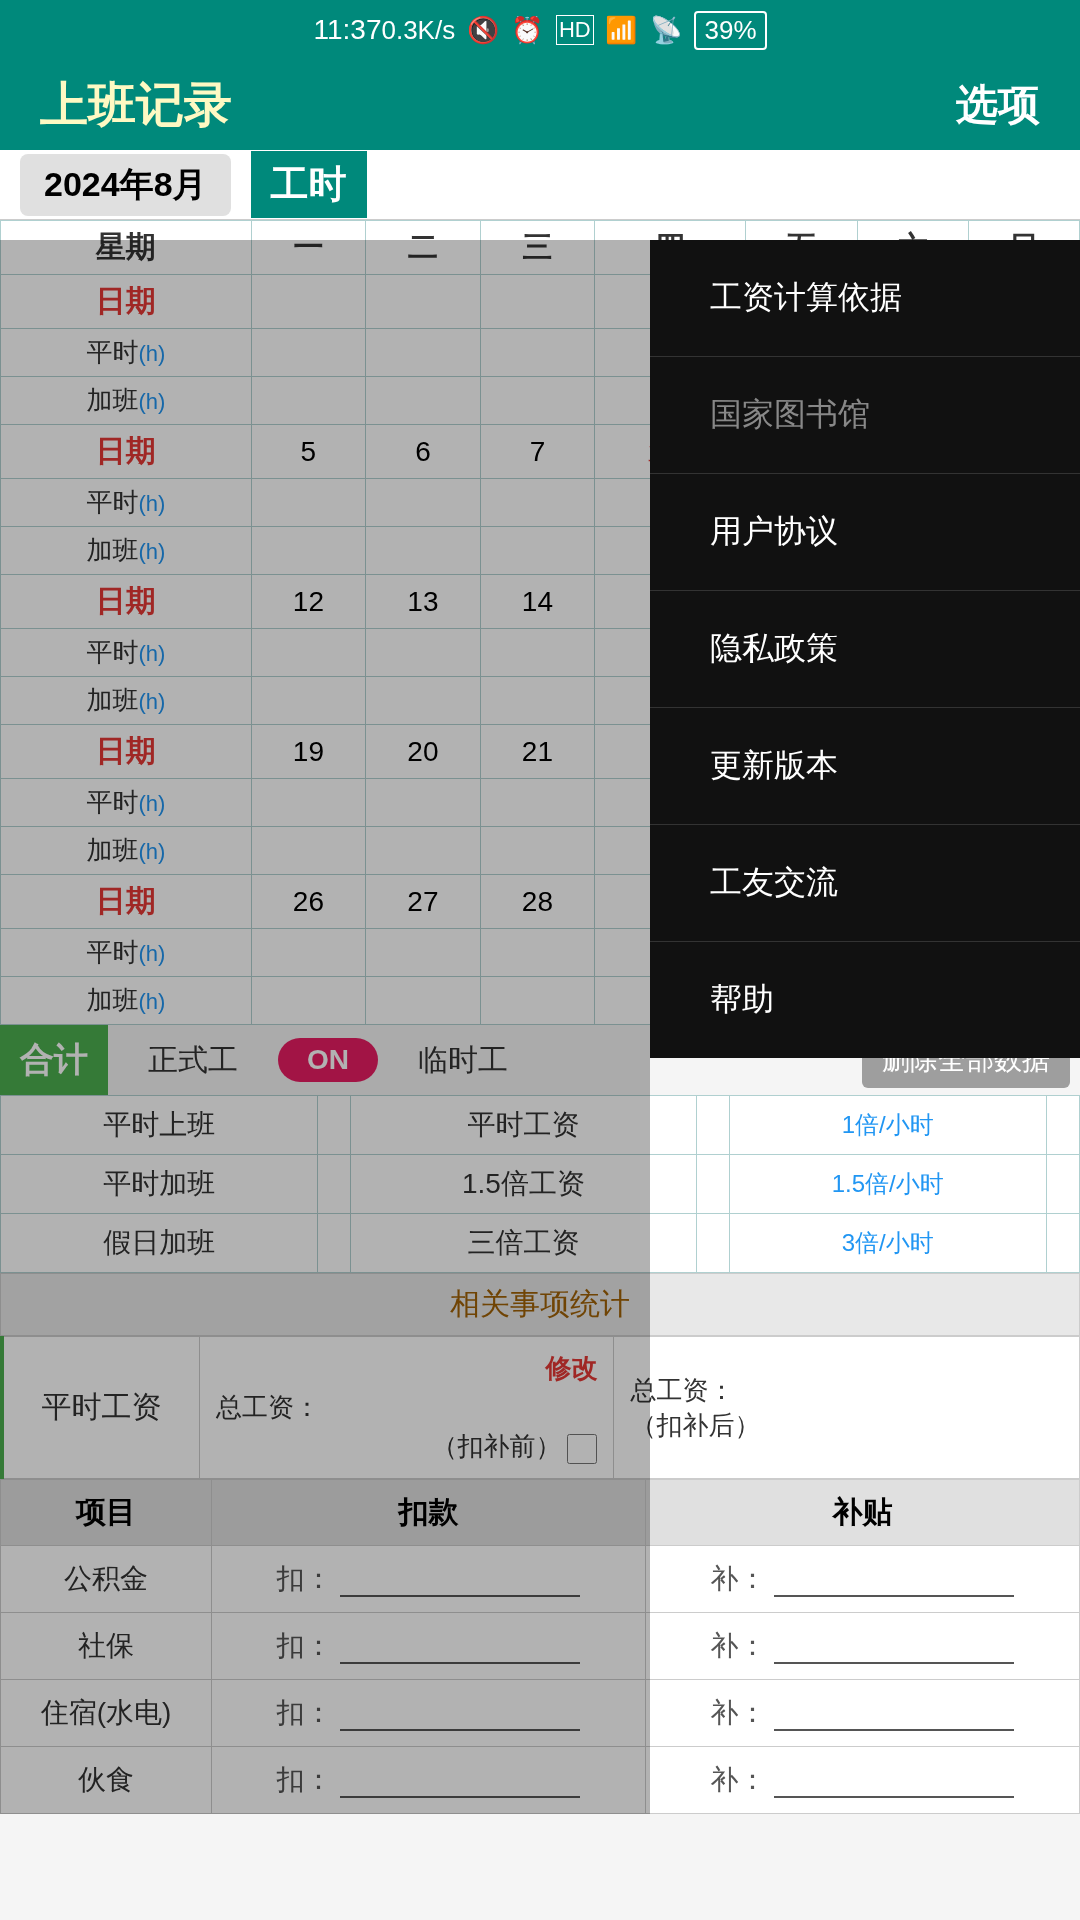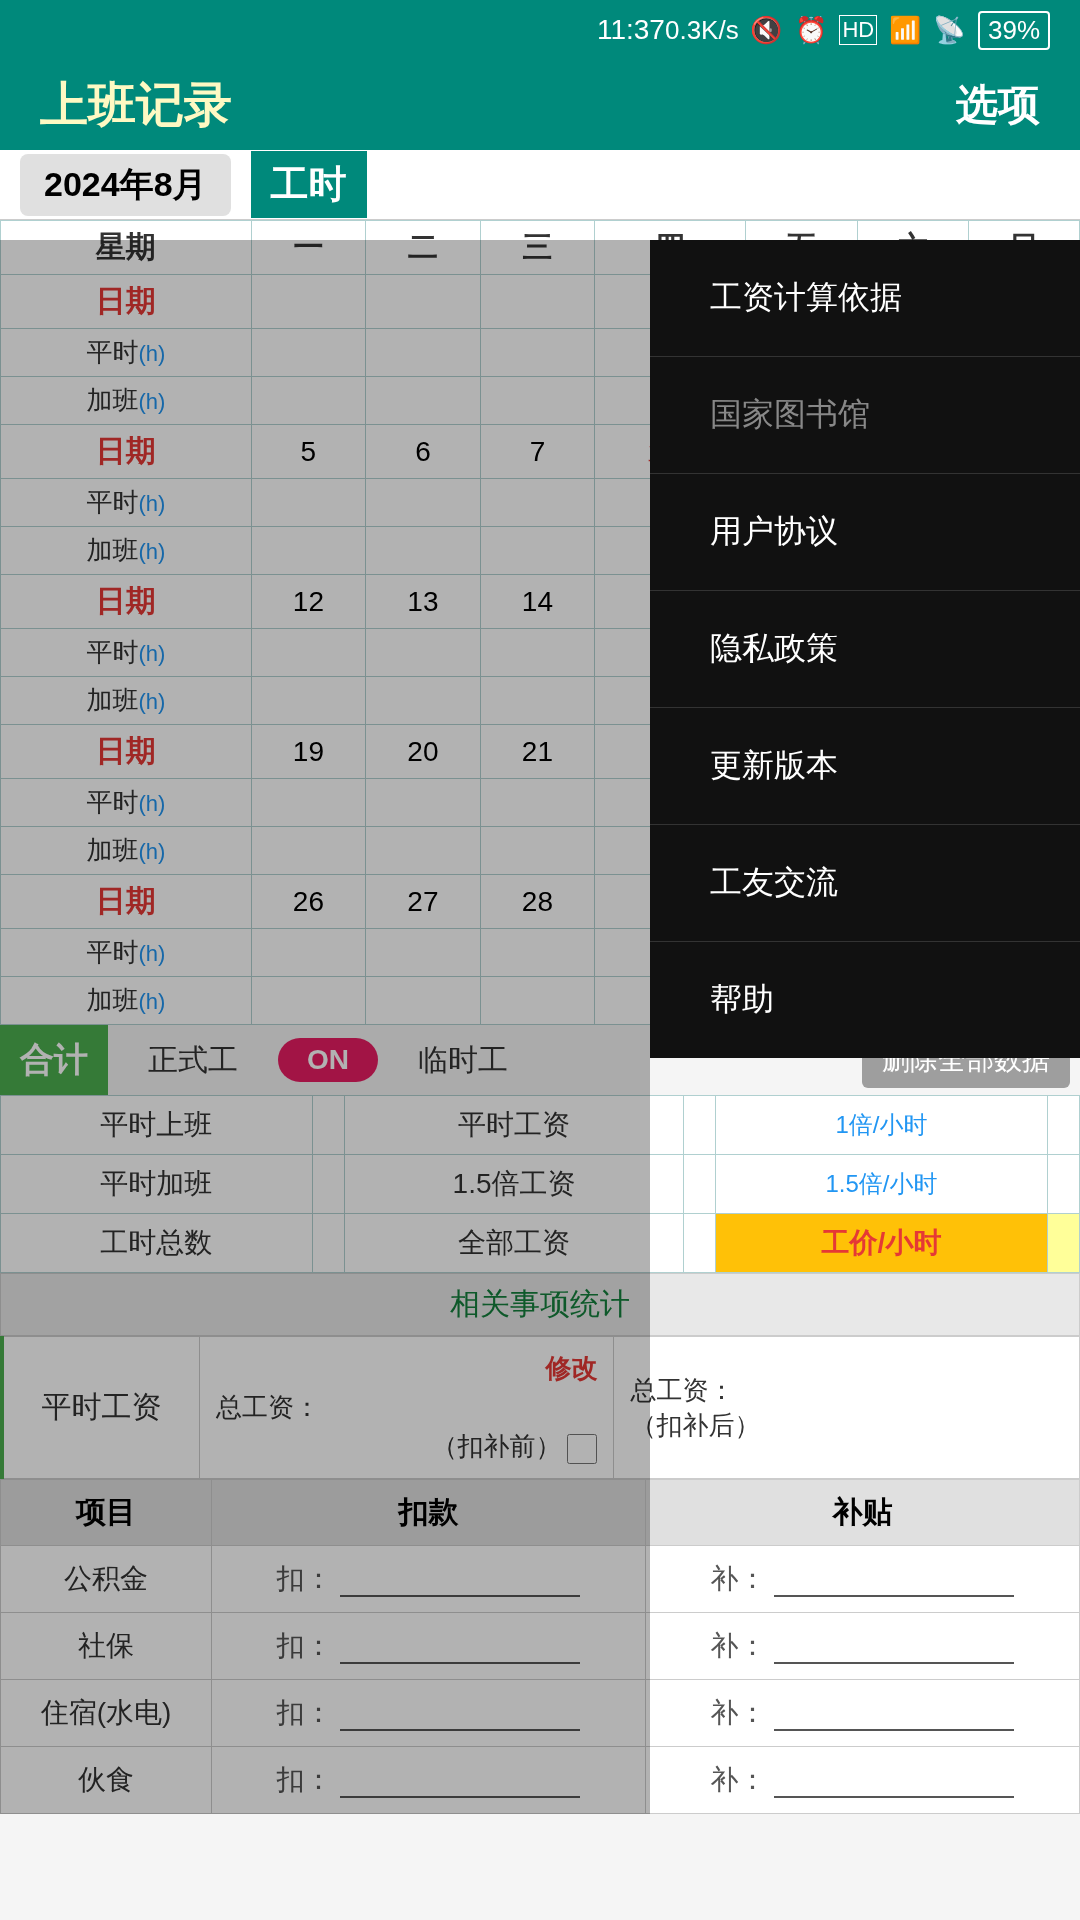--- a/index.html
+++ b/index.html
@@ -20,7 +20,7 @@
       height: 60px;
       display: flex;
       align-items: center;
-      justify-content: flex-end;
+      justify-content: center;
       padding: 0 30px;
       font-size: 28px;
     }

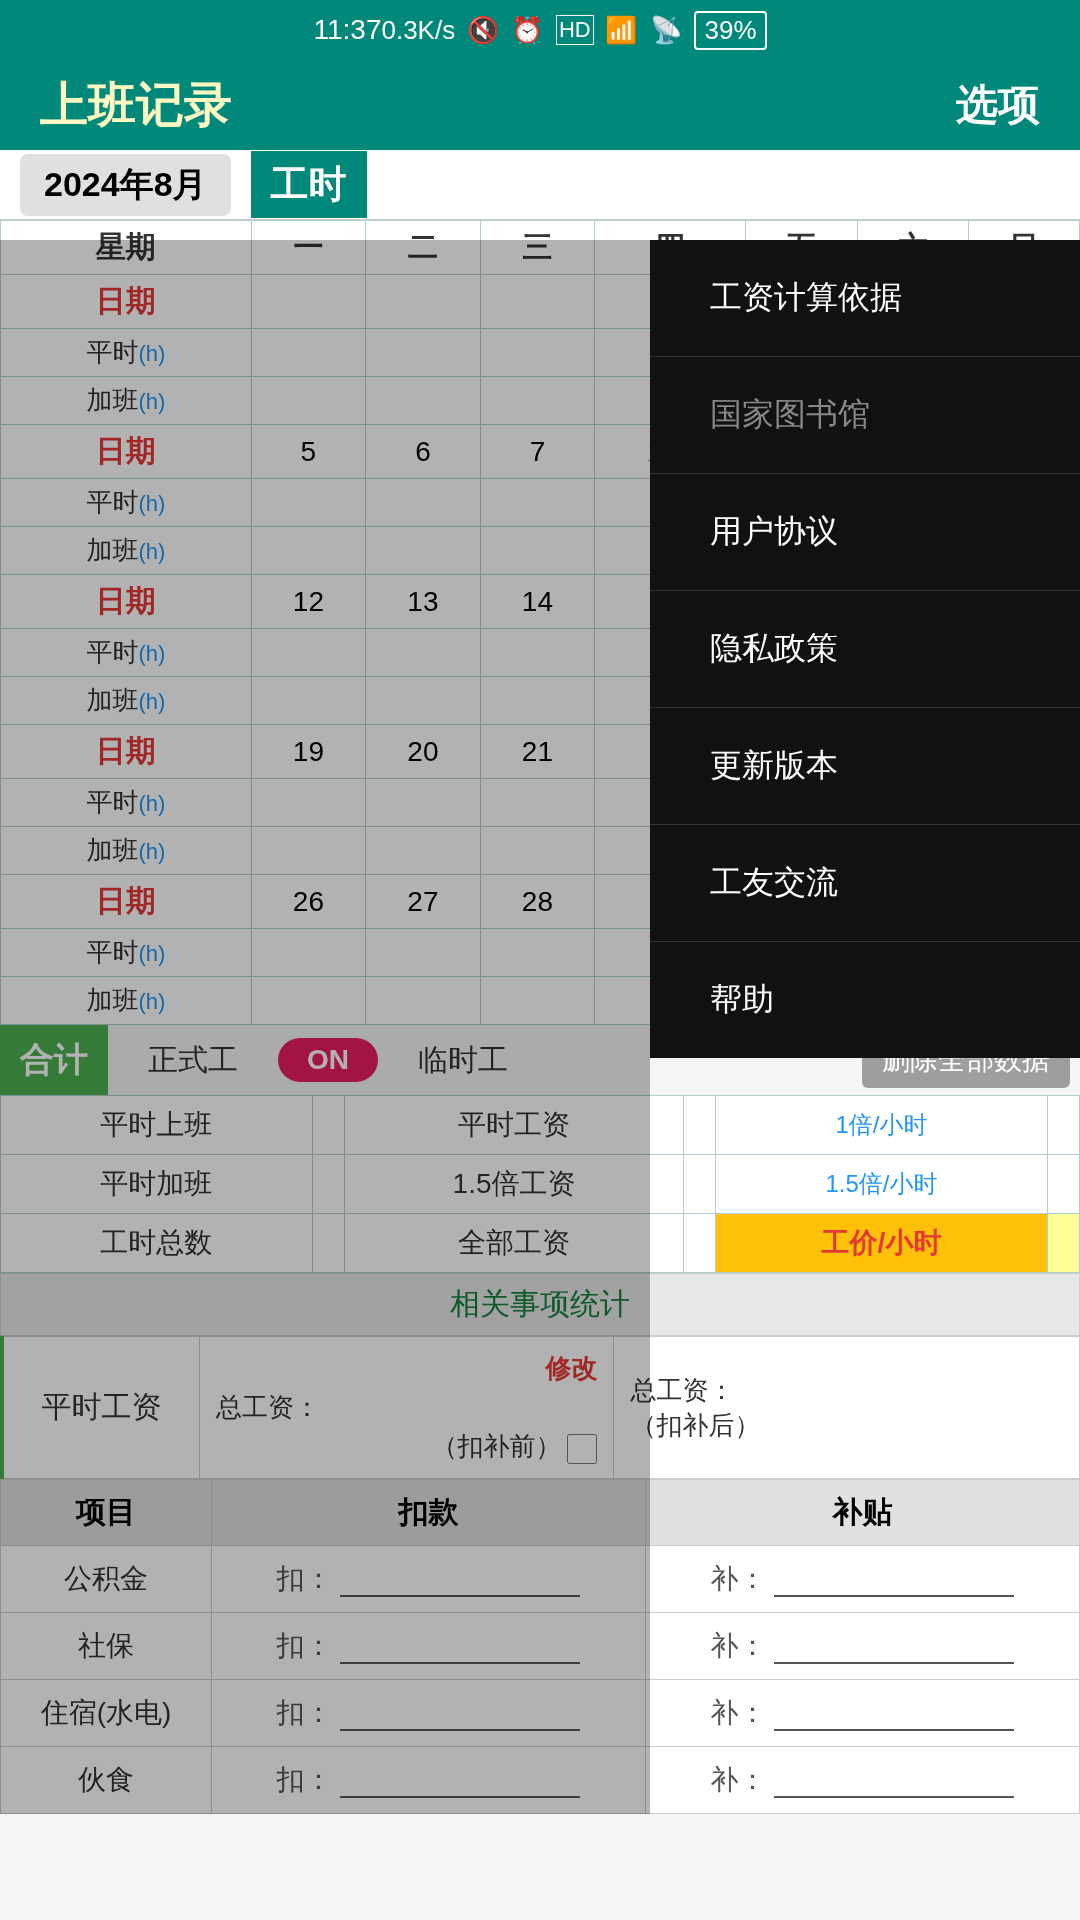--- a/index.html
+++ b/index.html
@@ -554,6 +554,14 @@
         <td class="label-cell">1.5倍工资</td>
         <td></td>
         <td class="rate-cell">1.5倍/小时</td>
+        <td></td>
+      </tr>
+      <tr>
+        <td class="label-cell">假日加班</td>
+        <td></td>
+        <td class="label-cell">三倍工资</td>
+        <td></td>
+        <td class="rate-cell">3倍/小时</td>
         <td></td>
       </tr>
       <tr>

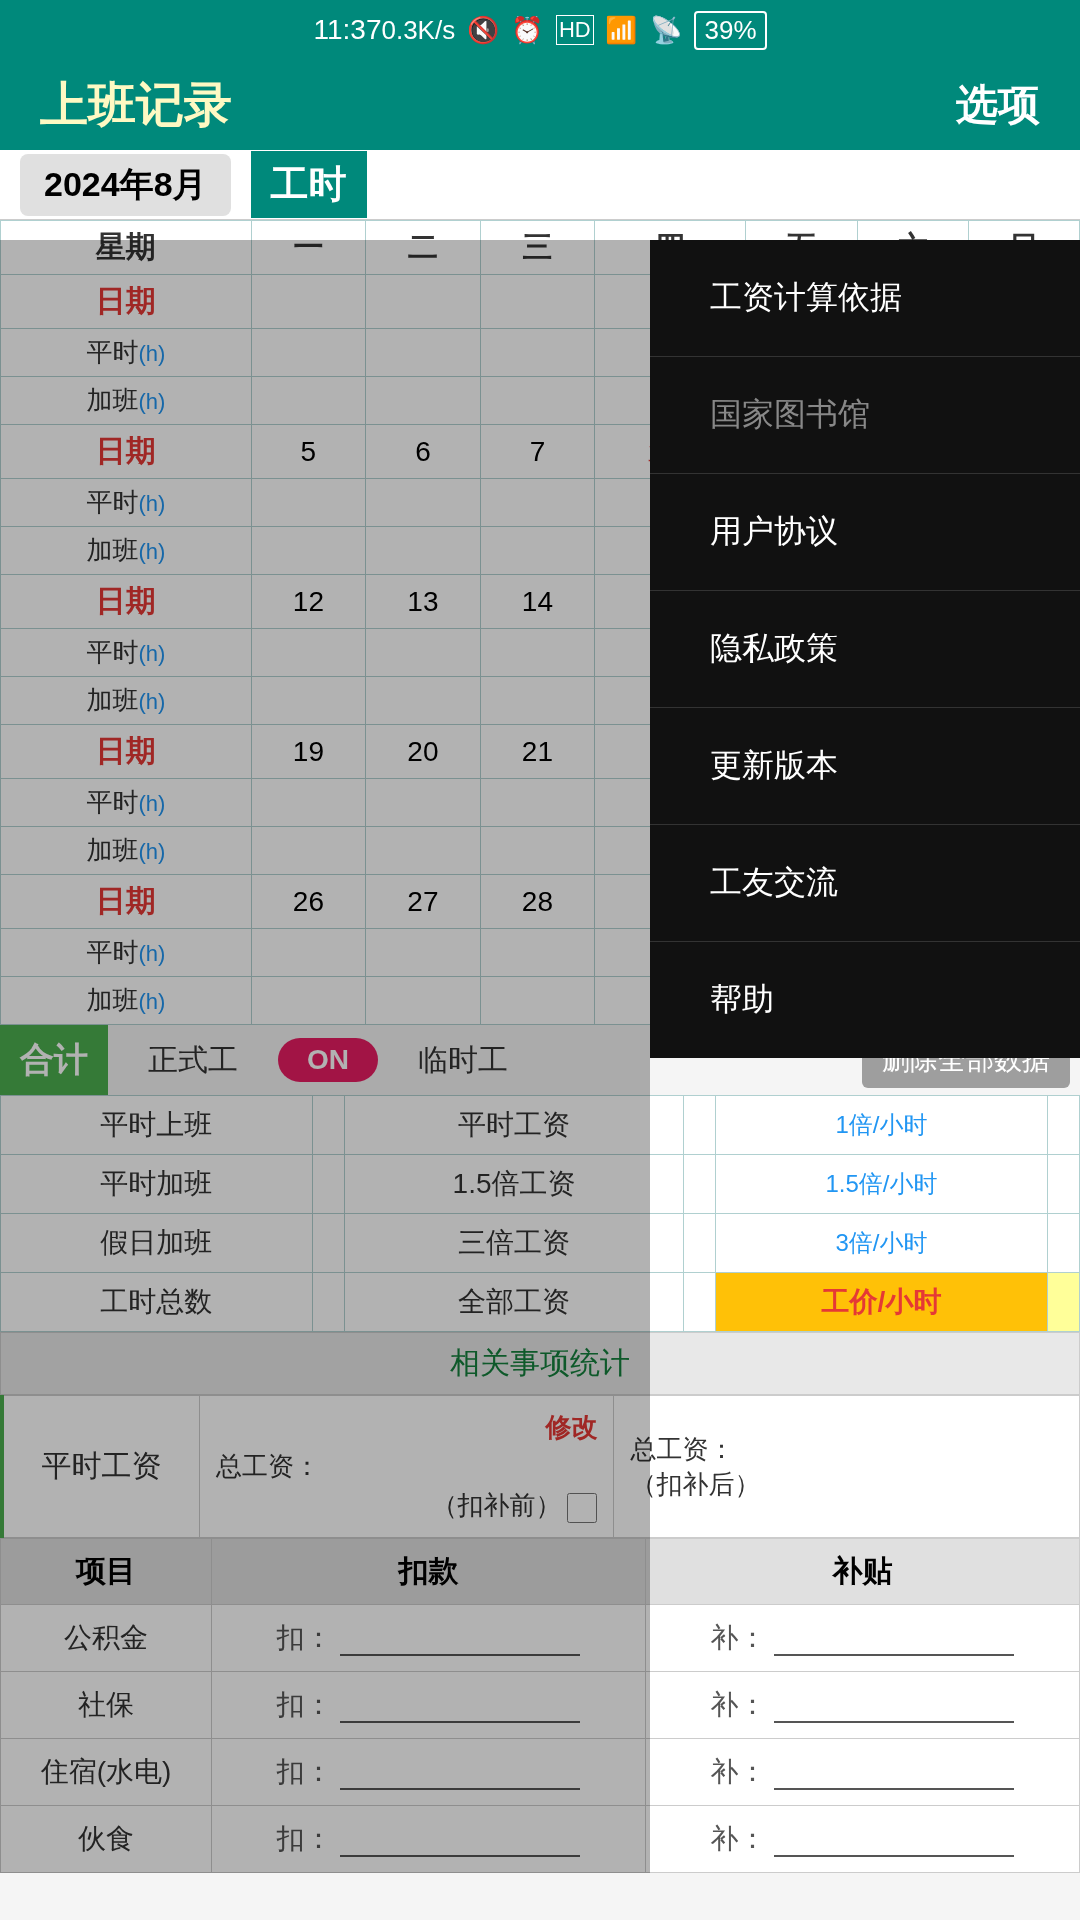--- a/index.html
+++ b/index.html
@@ -563,14 +563,6 @@
         <td></td>
         <td class="rate-cell">3倍/小时</td>
         <td></td>
-      </tr>
-      <tr>
-        <td class="label-cell">工时总数</td>
-        <td></td>
-        <td class="label-cell">全部工资</td>
-        <td></td>
-        <td class="highlight-cell">工价/小时</td>
-        <td class="value-cell"></td>
       </tr>
     </tbody>
   </table>

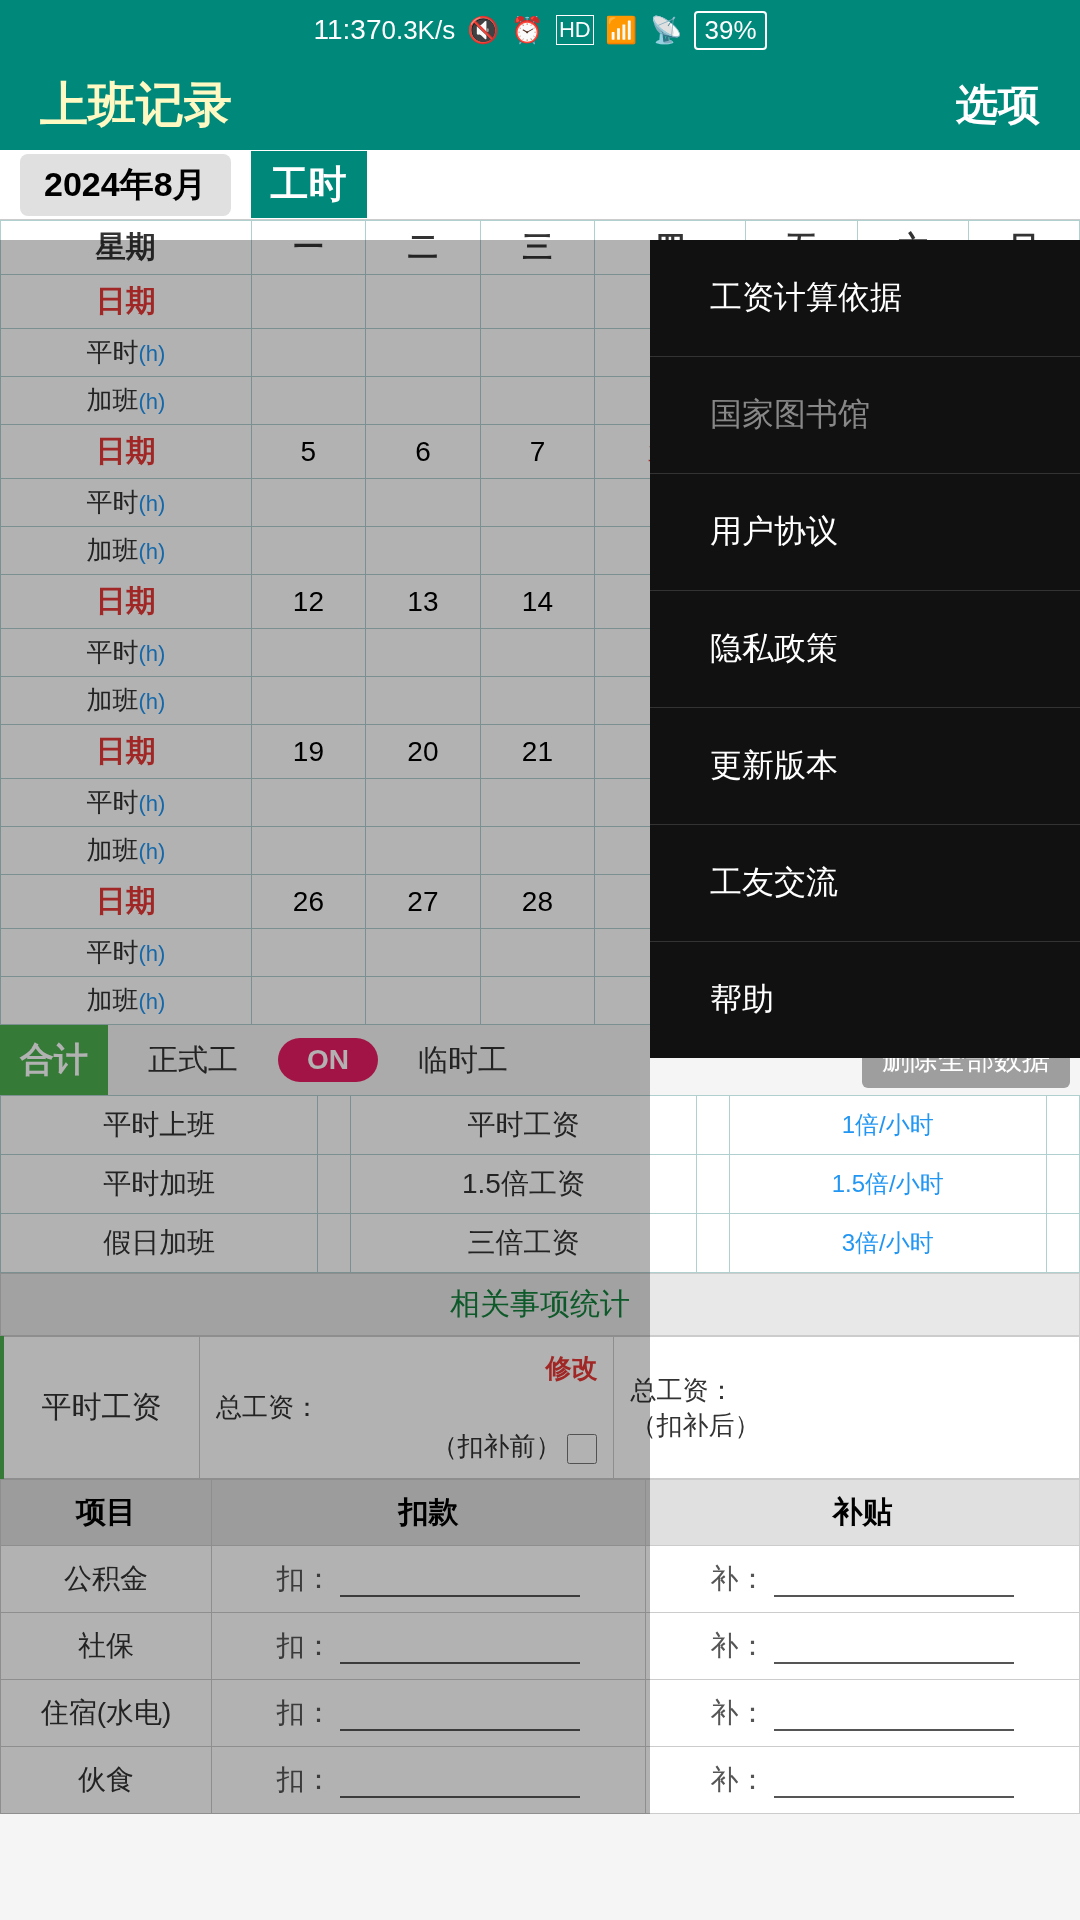--- a/index.html
+++ b/index.html
@@ -201,7 +201,7 @@
     .stats-header {
       text-align: center;
       font-size: 30px;
-      color: #15803d;
+      color: #a16207;
       background: #e8e8e8;
       padding: 10px;
       border: 1px solid #ccc;

